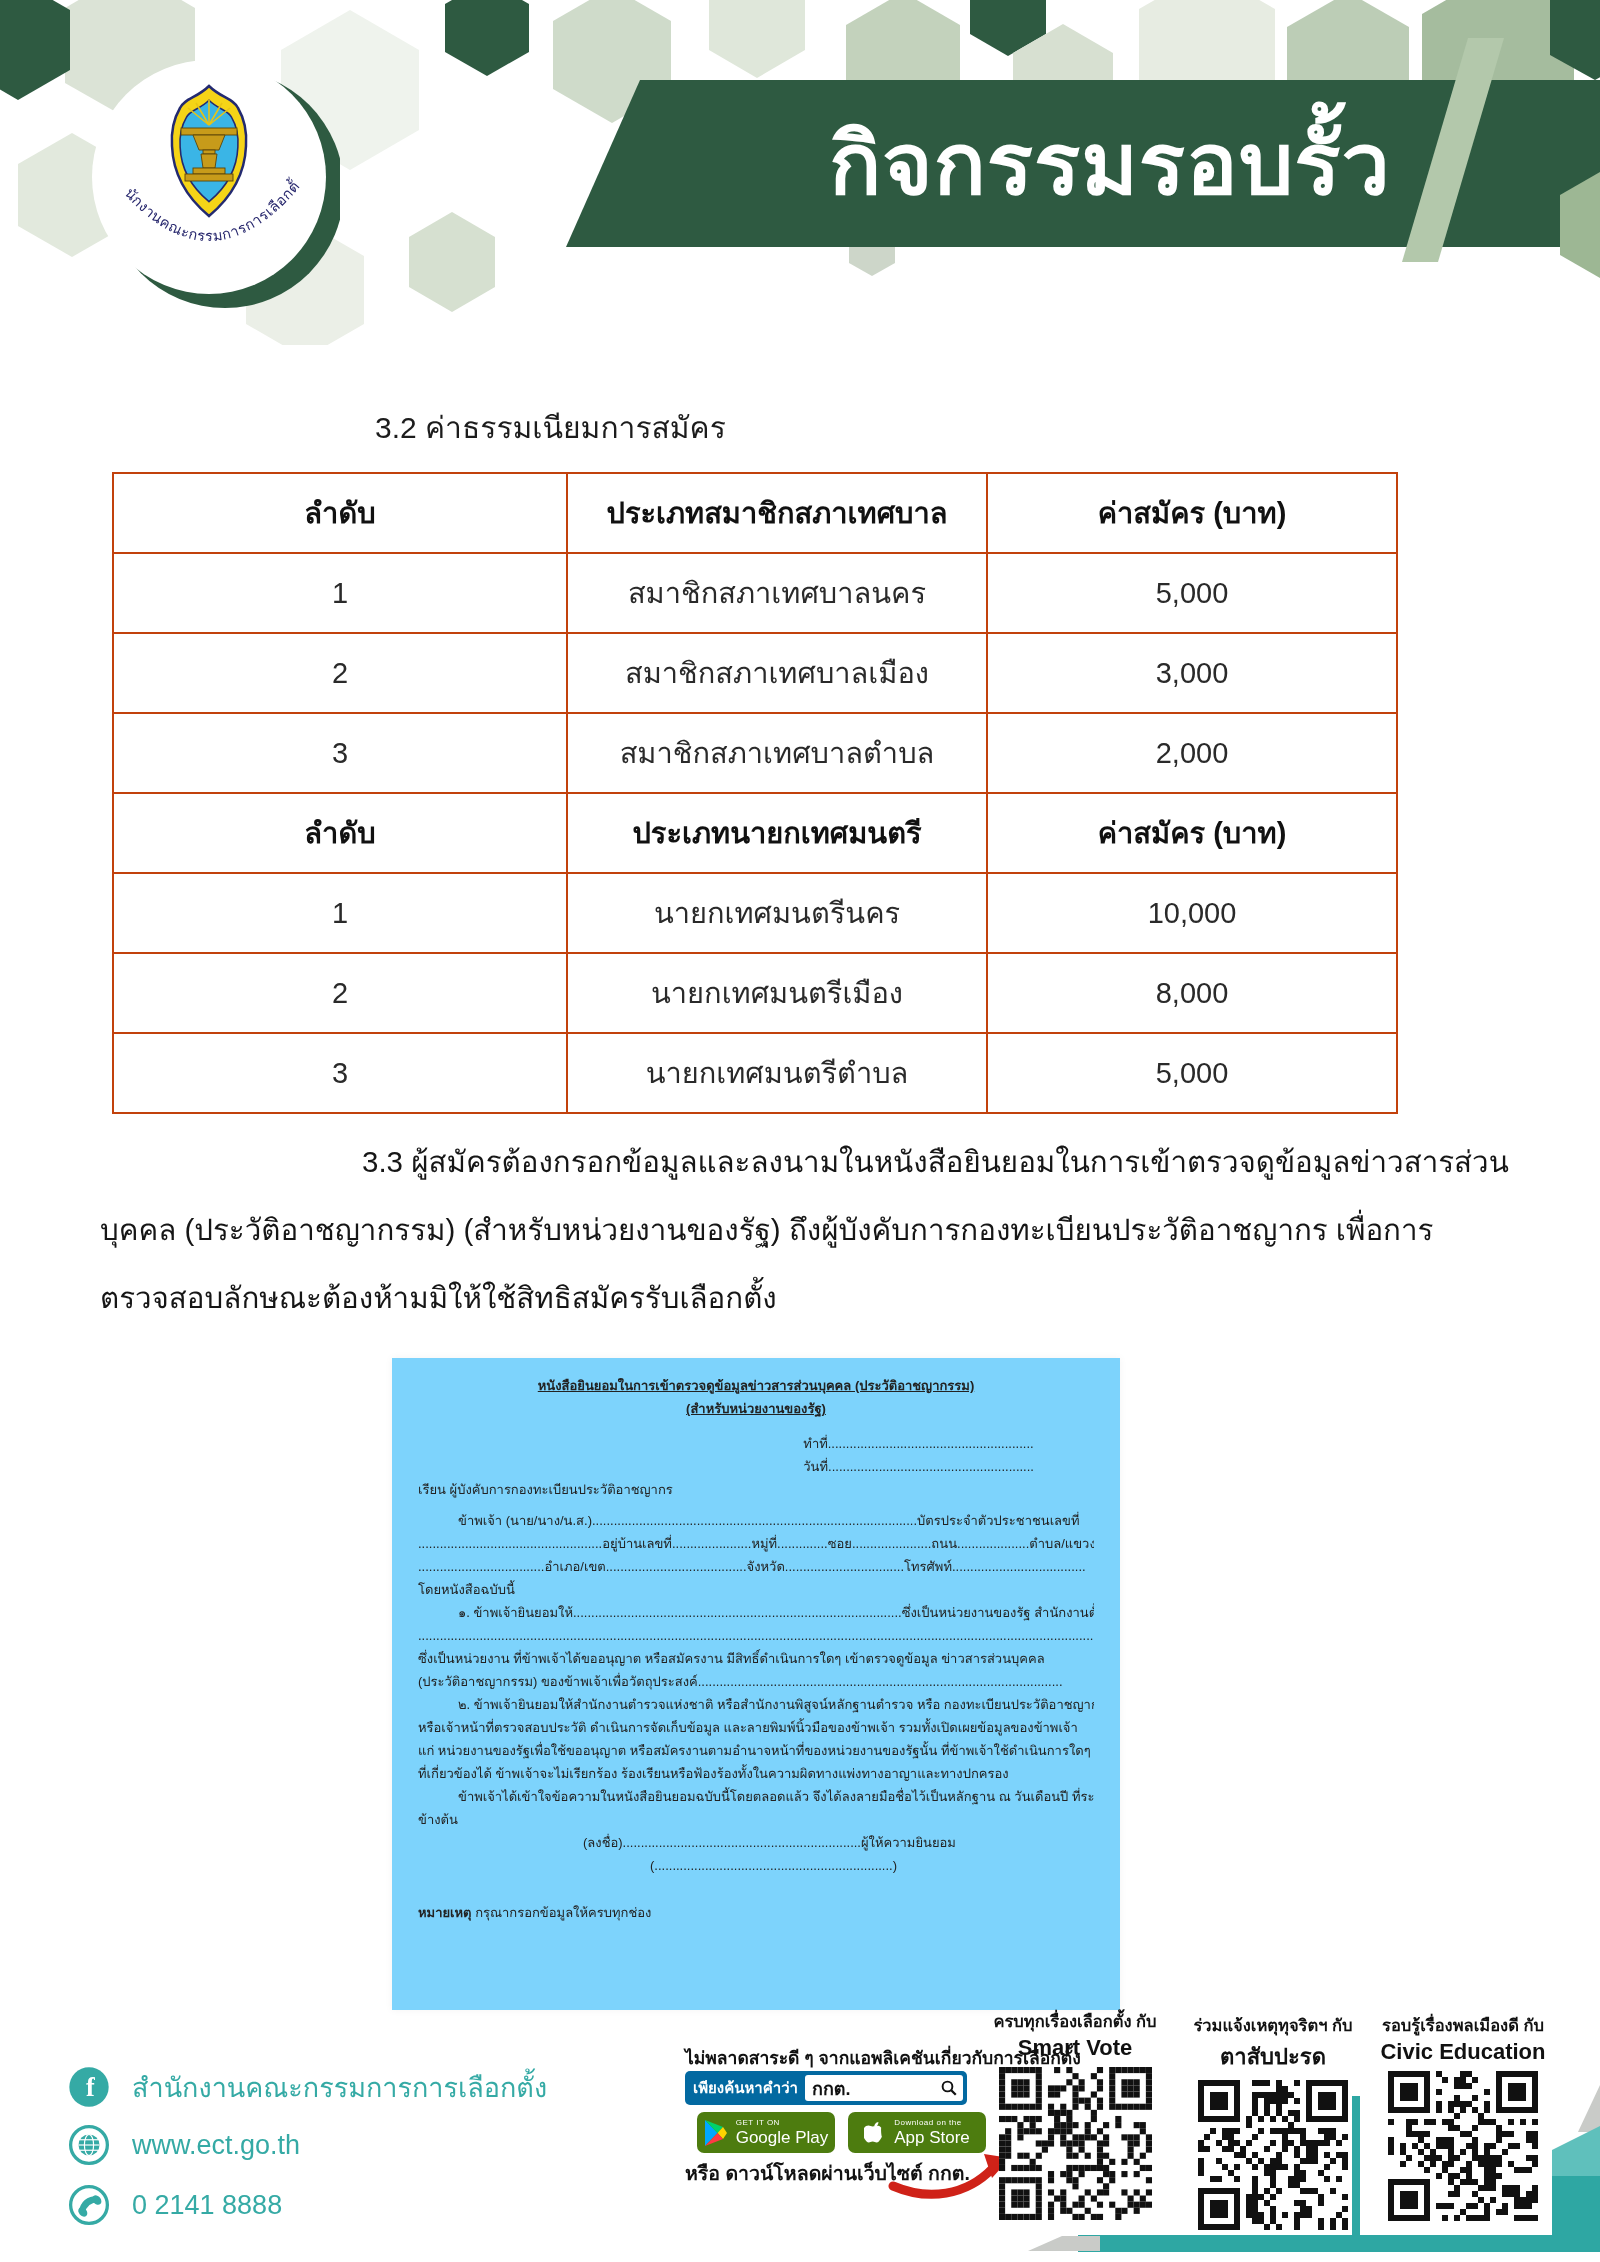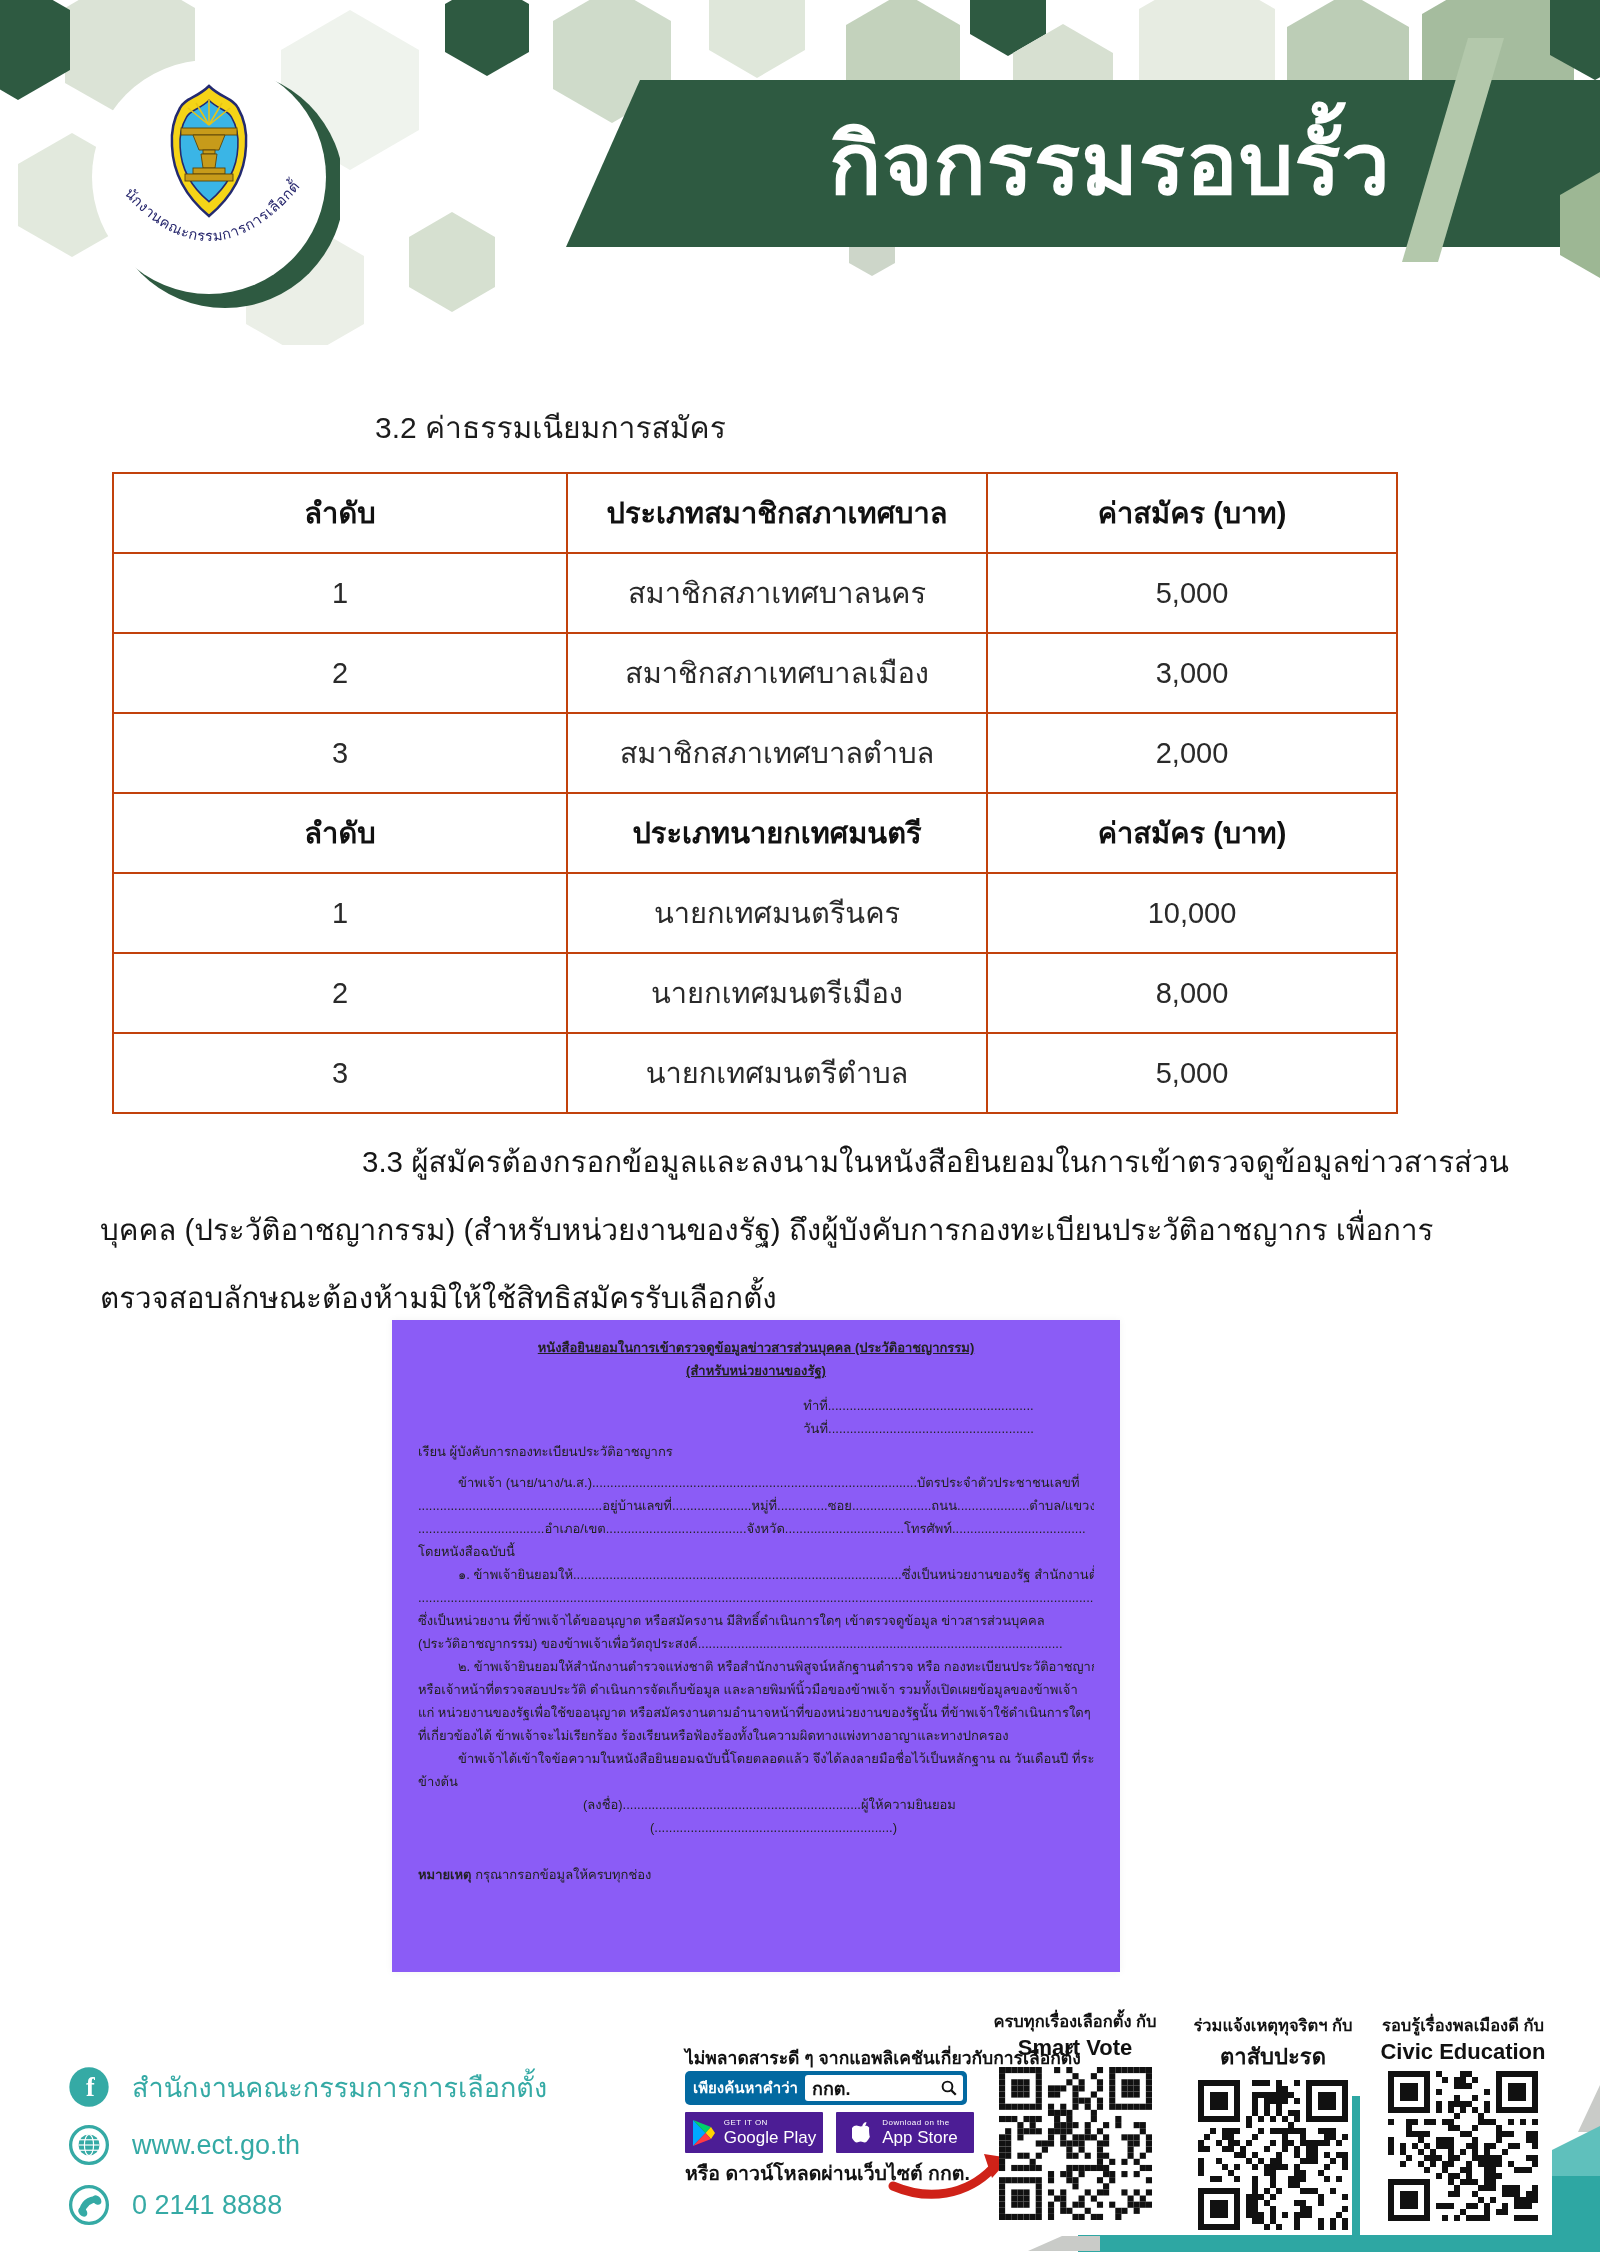--- a/index.html
+++ b/index.html
@@ -27,7 +27,7 @@
   .para33 .pl.first{padding-left:262px;}
 
   
-  .formdoc{position:absolute;left:392px;top:1320px;width:728px;height:652px;background:#8b5cf6;
+  .formdoc{position:absolute;left:392px;top:1358px;width:728px;height:652px;background:#7dd3fc;
            box-shadow:0 0 8px rgba(0,0,0,0.05);padding:16px 26px;box-sizing:border-box;
            font-size:13px;line-height:23px;color:#222;}
   .fl{white-space:nowrap;overflow:hidden;}

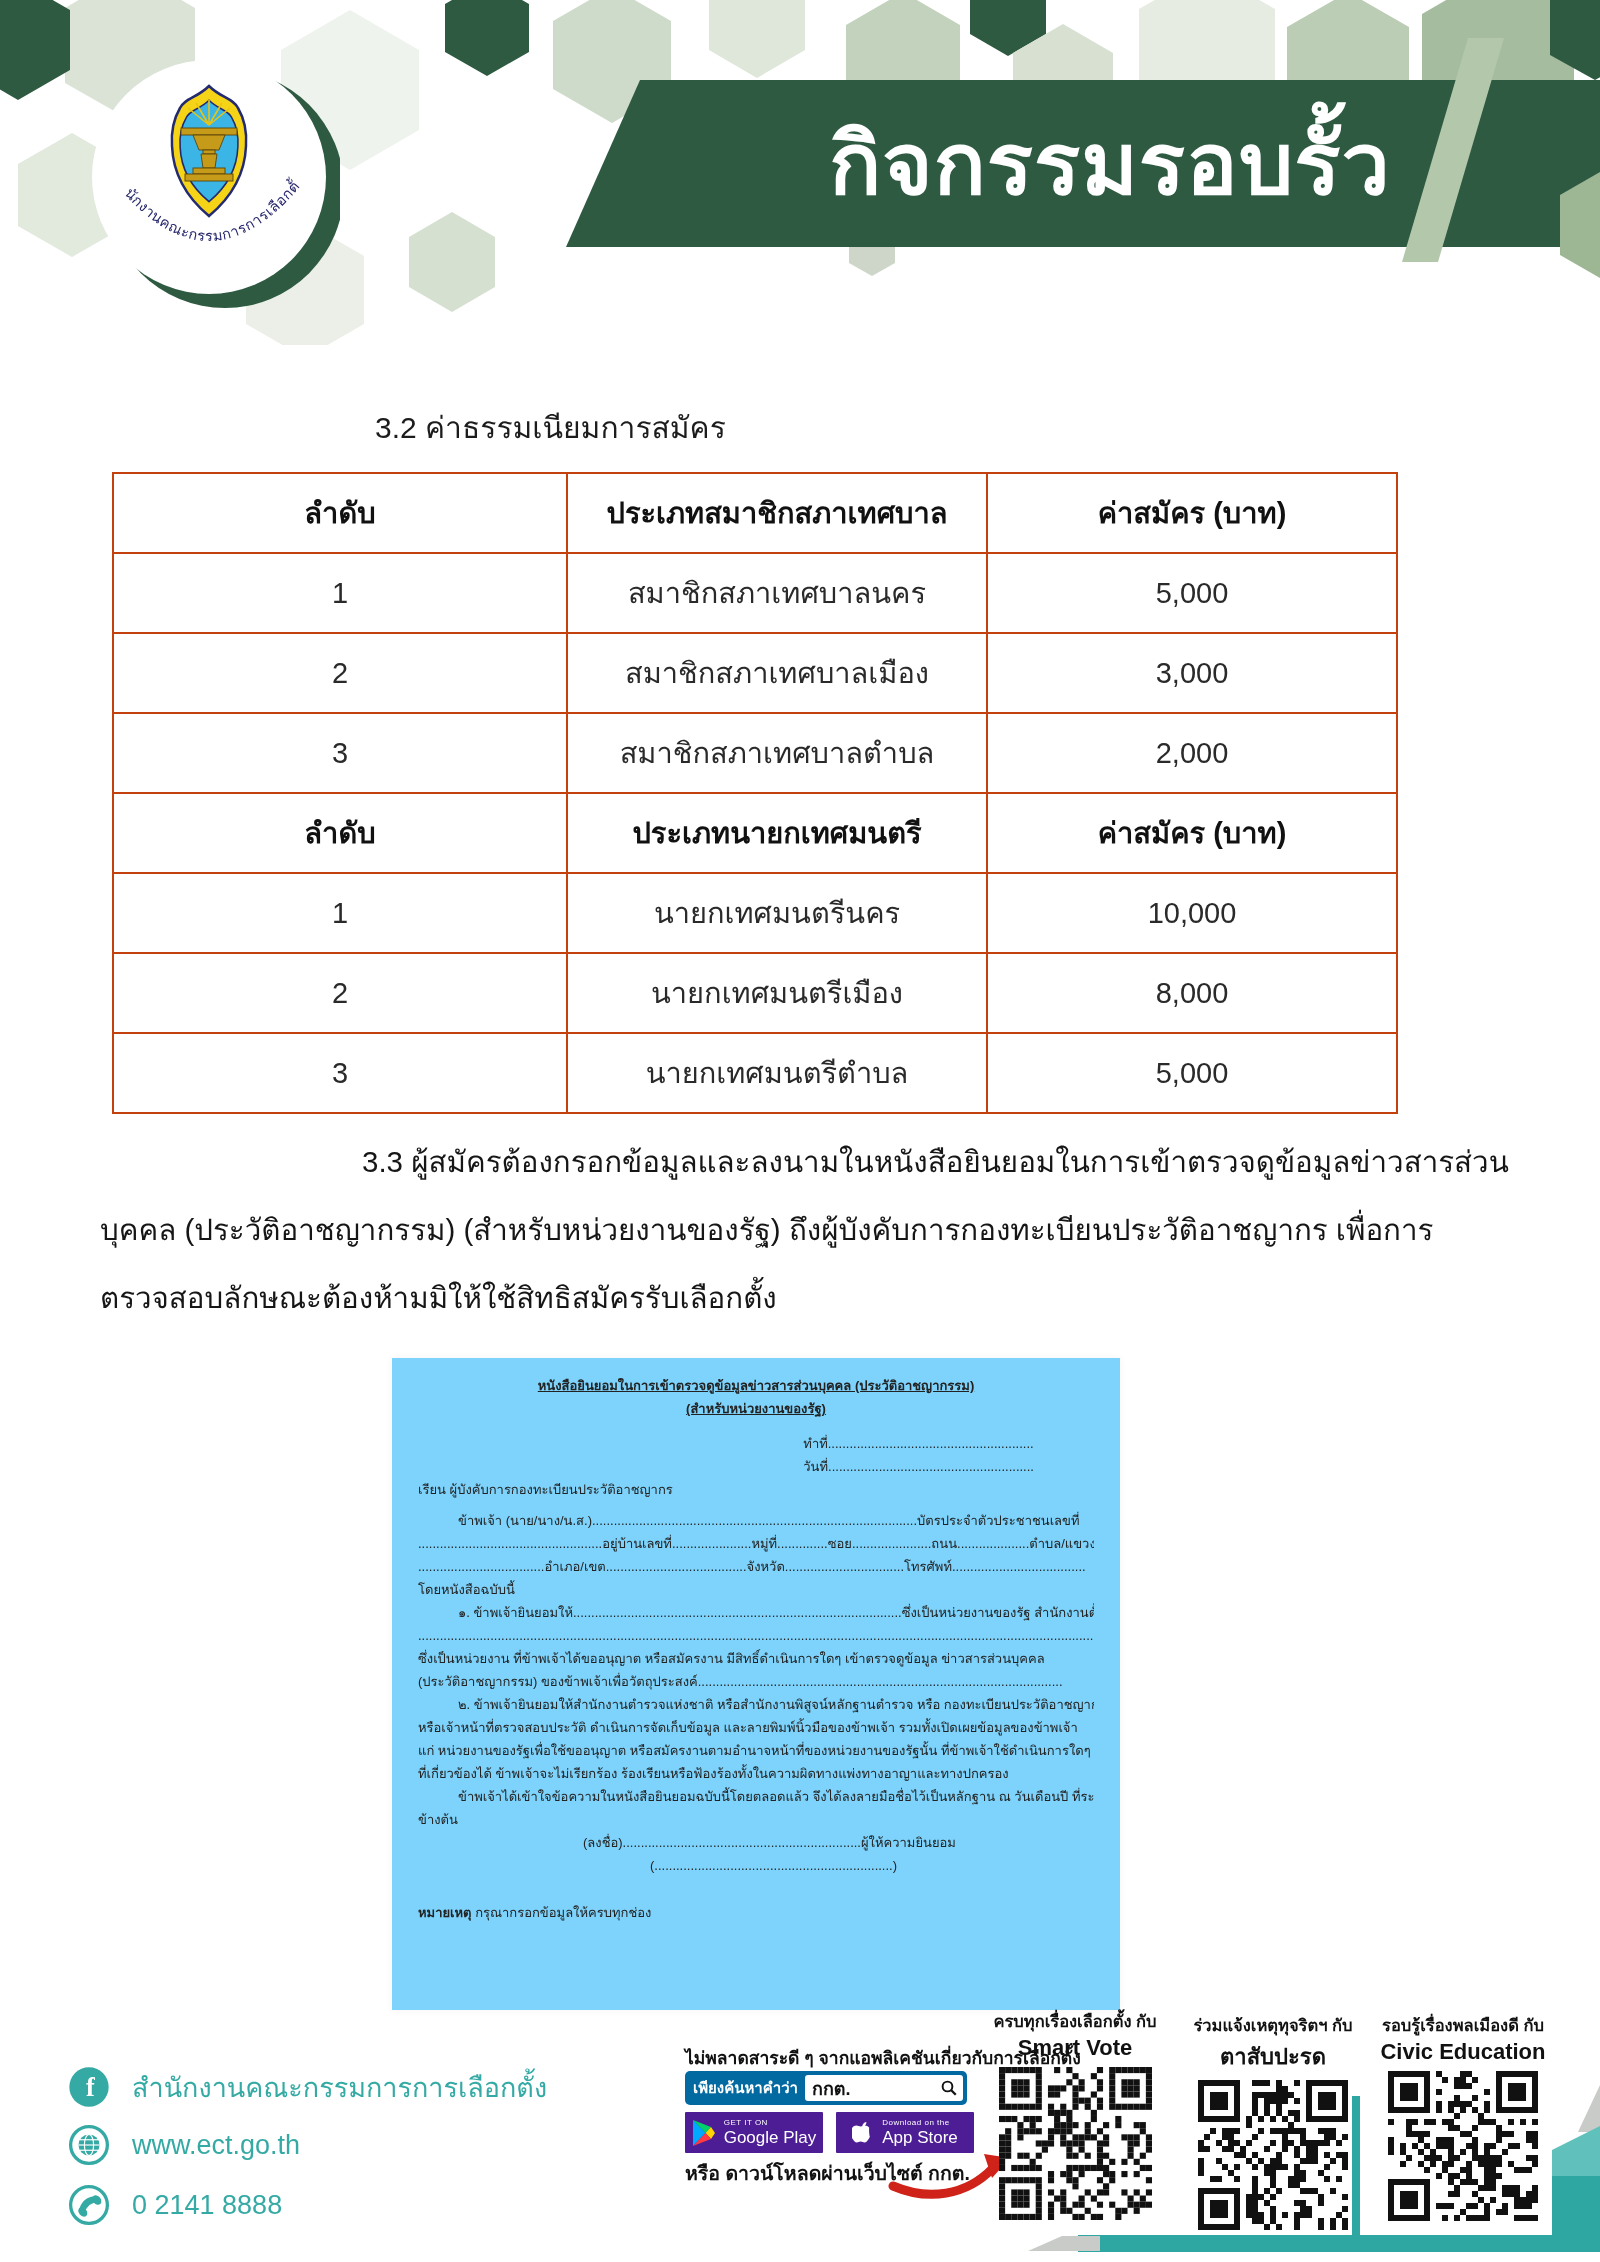--- a/index.html
+++ b/index.html
@@ -53,8 +53,8 @@
   .searchbar .sfield{flex:1;height:26px;background:#fff;border-radius:3px;display:flex;align-items:center;
                      padding:0 5px 0 7px;}
   .searchbar .sval{flex:1;font-size:18px;font-weight:bold;color:#111;}
-  .badge{position:absolute;top:2112px;height:41px;width:138px;background:#4c1d95;border-radius:1px;
-         display:flex;align-items:center;justify-content:center;color:#fff;box-sizing:border-box;}
+  .badge{position:absolute;top:2112px;height:41px;width:138px;background:#4d7c0f;border-radius:7px;
+         display:flex;align-items:center;justify-content:center;color:#fff;box-sizing:border-box;margin-left:12px;}
   .badge .btxt{margin-left:8px;line-height:1;}
   .badge .bsmall{font-size:8px;letter-spacing:0.5px;display:block;}
   .badge .bbig{font-size:17px;font-weight:normal;display:block;margin-top:2px;white-space:nowrap;}

